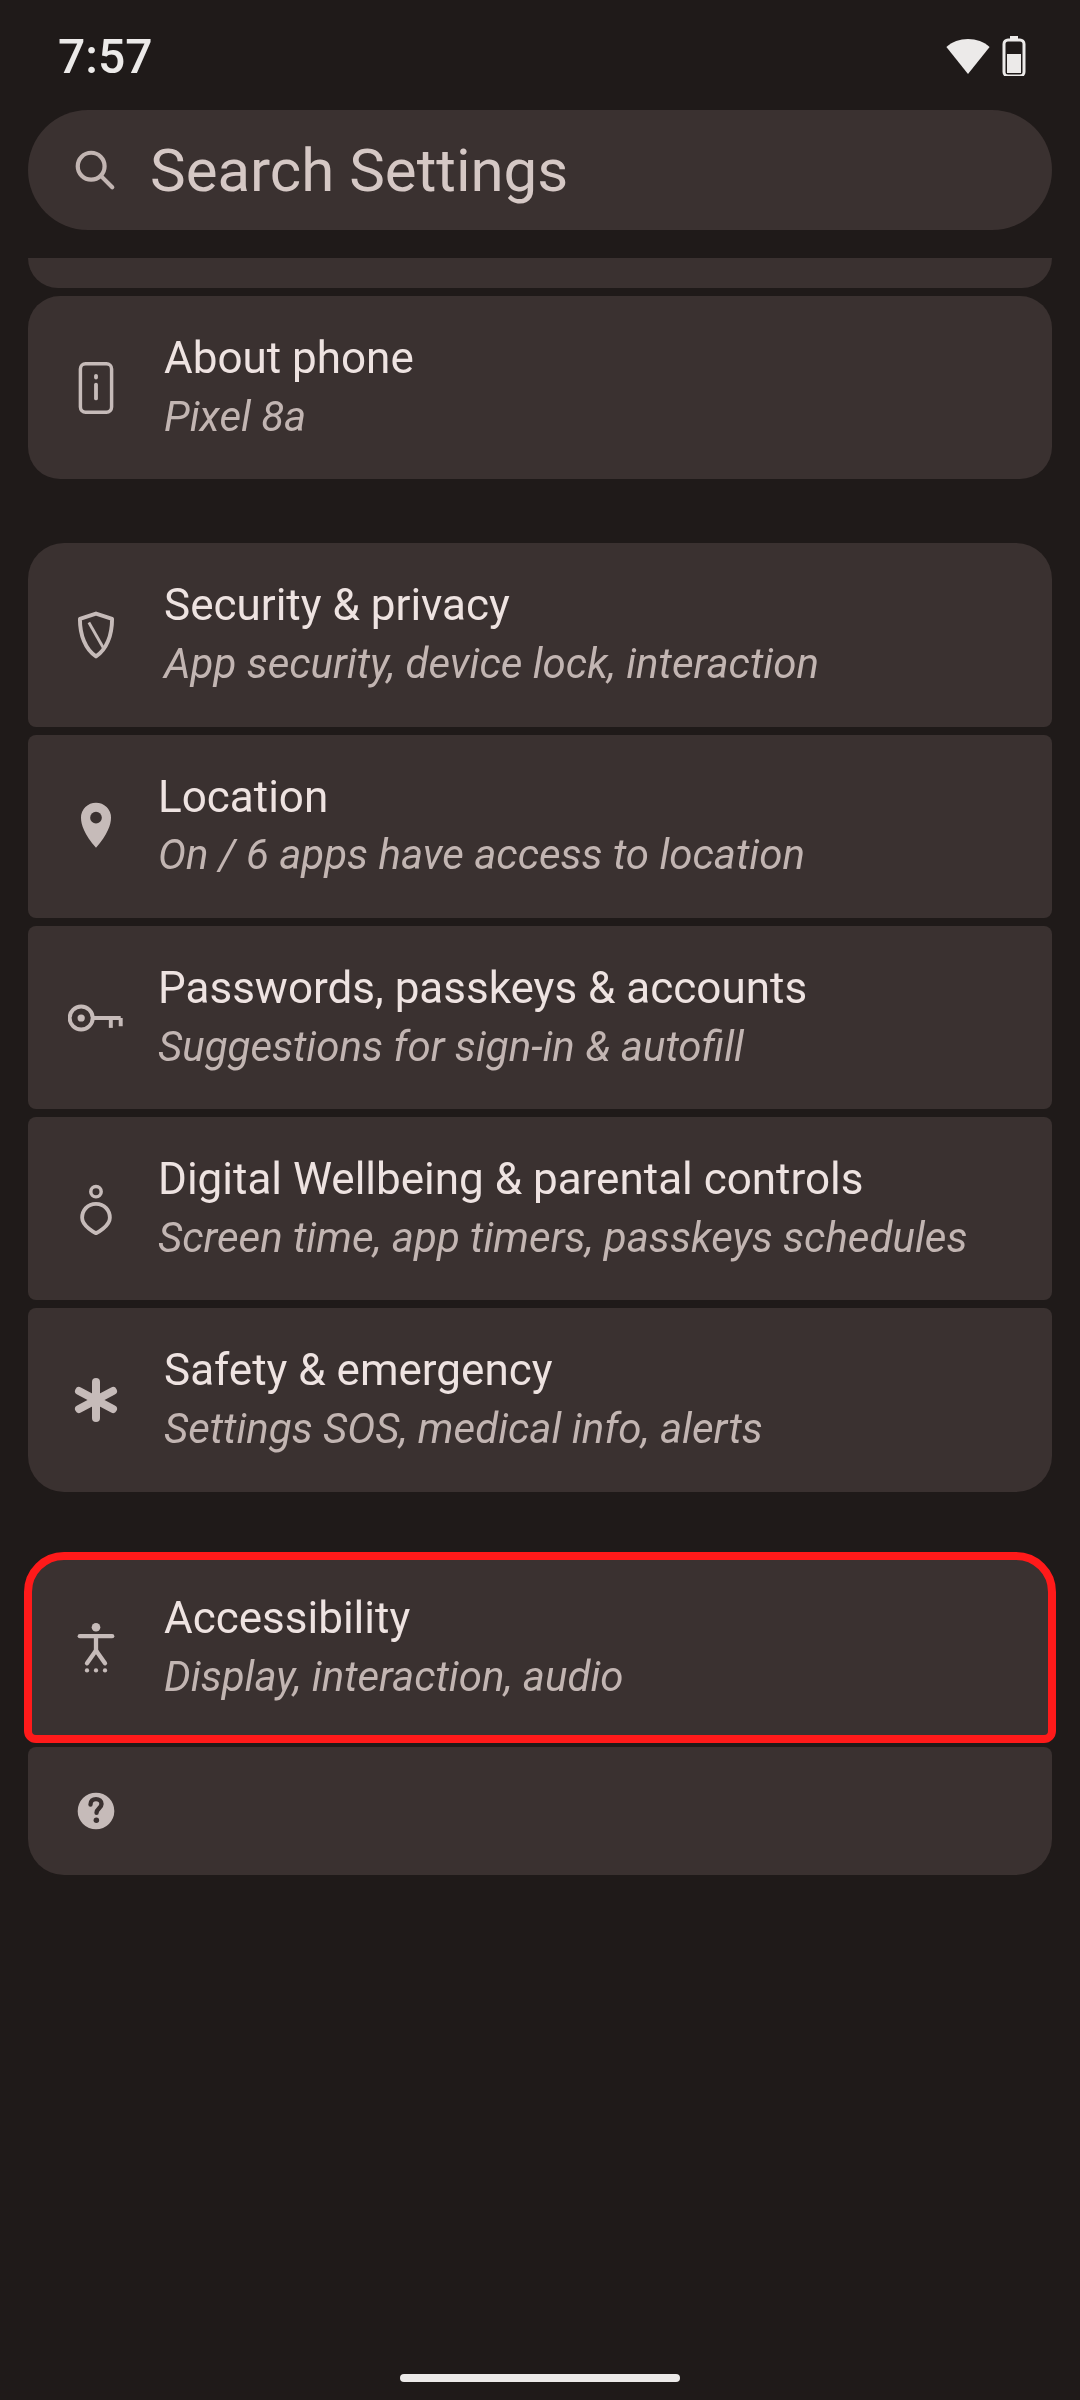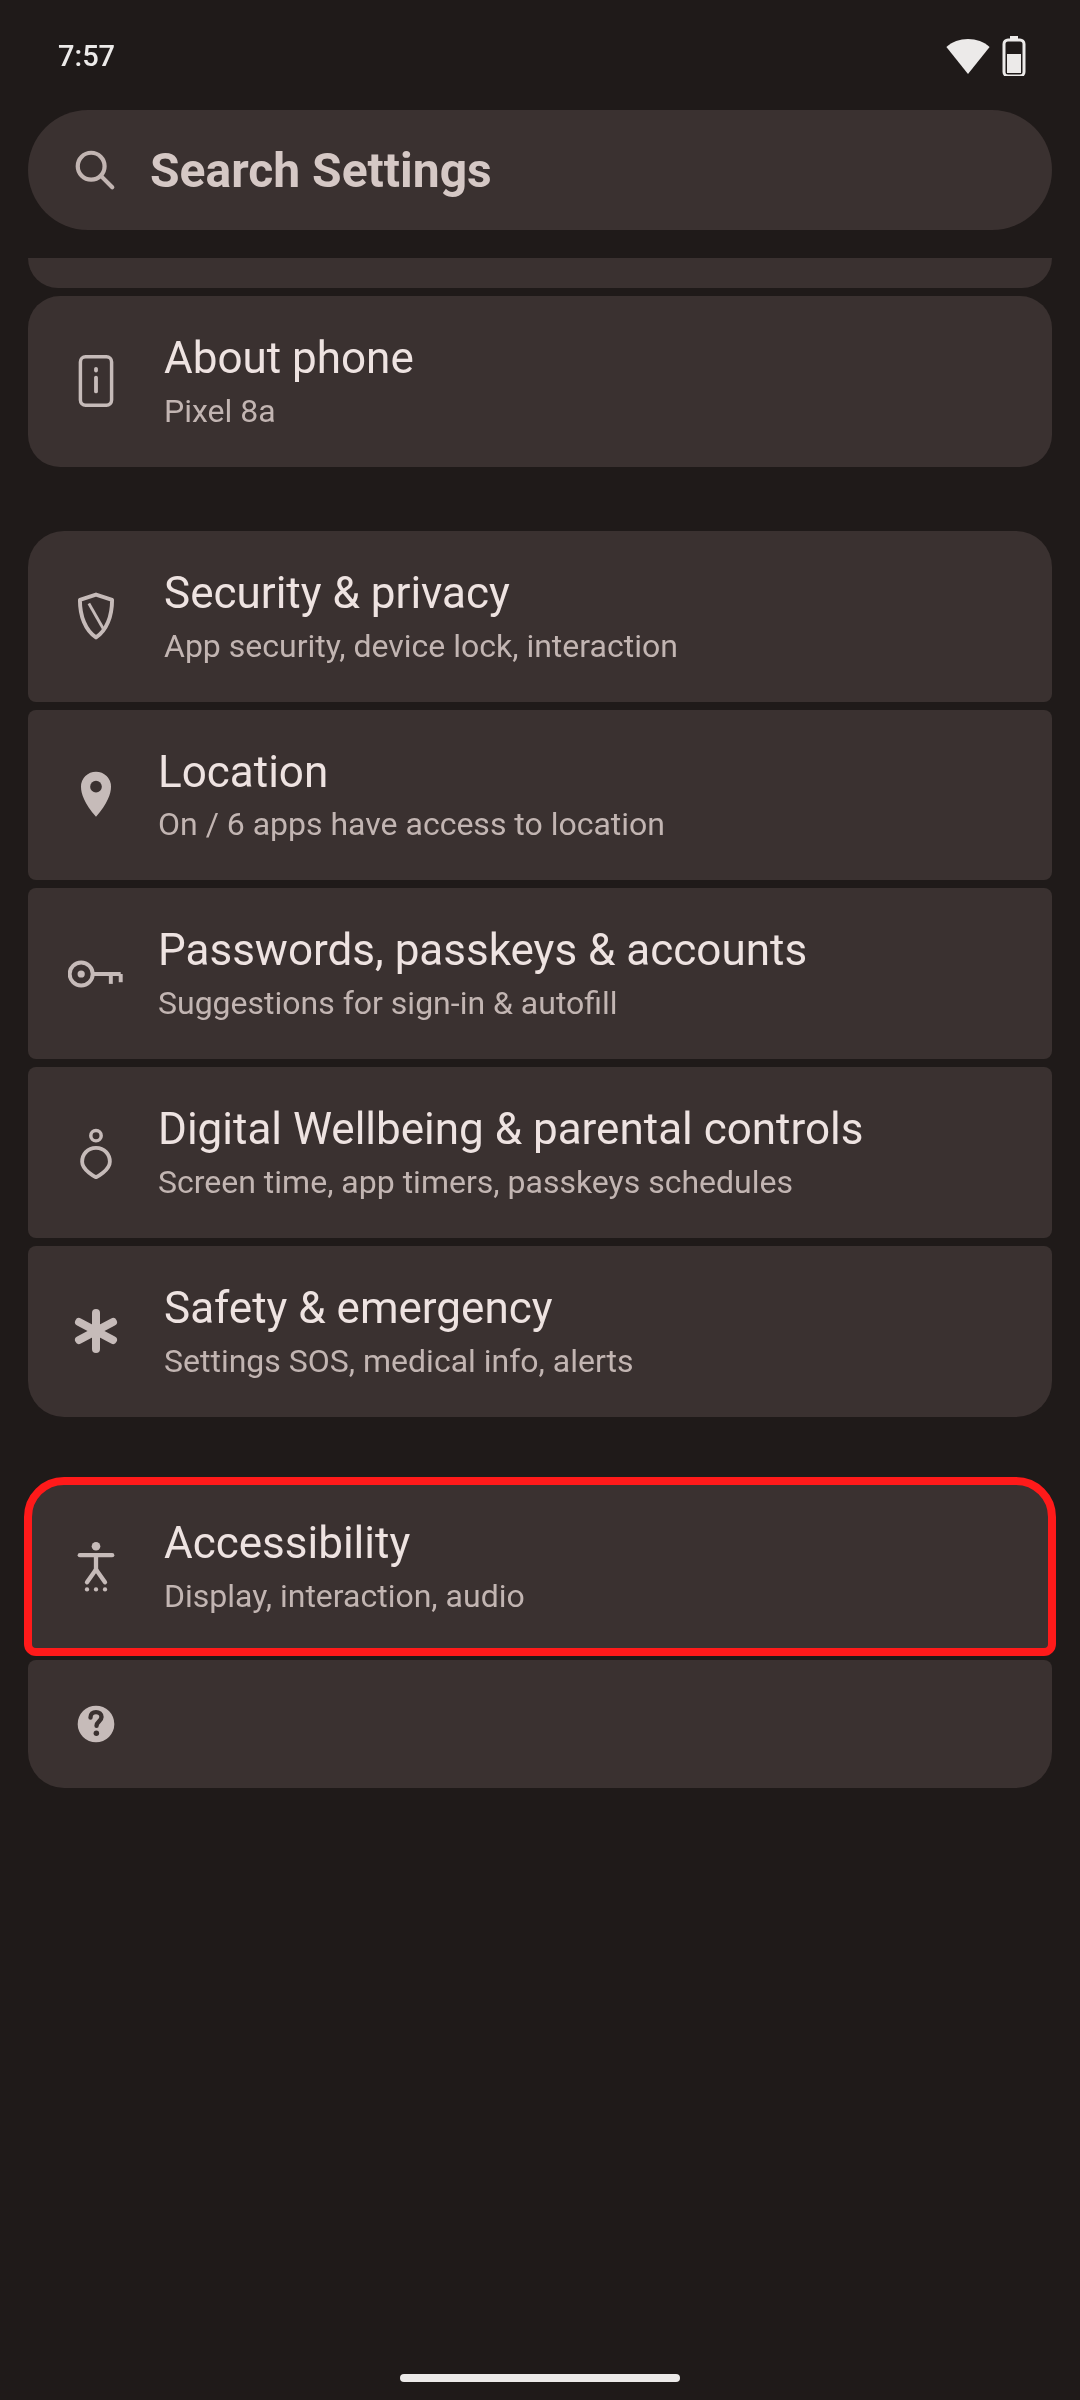--- a/index.html
+++ b/index.html
@@ -20,7 +20,7 @@
     height: 90px;
   }
   .status-time {
-    font-size: 29px;
+    font-size: 48px;
     font-weight: 500;
     color: #eceae9;
   }

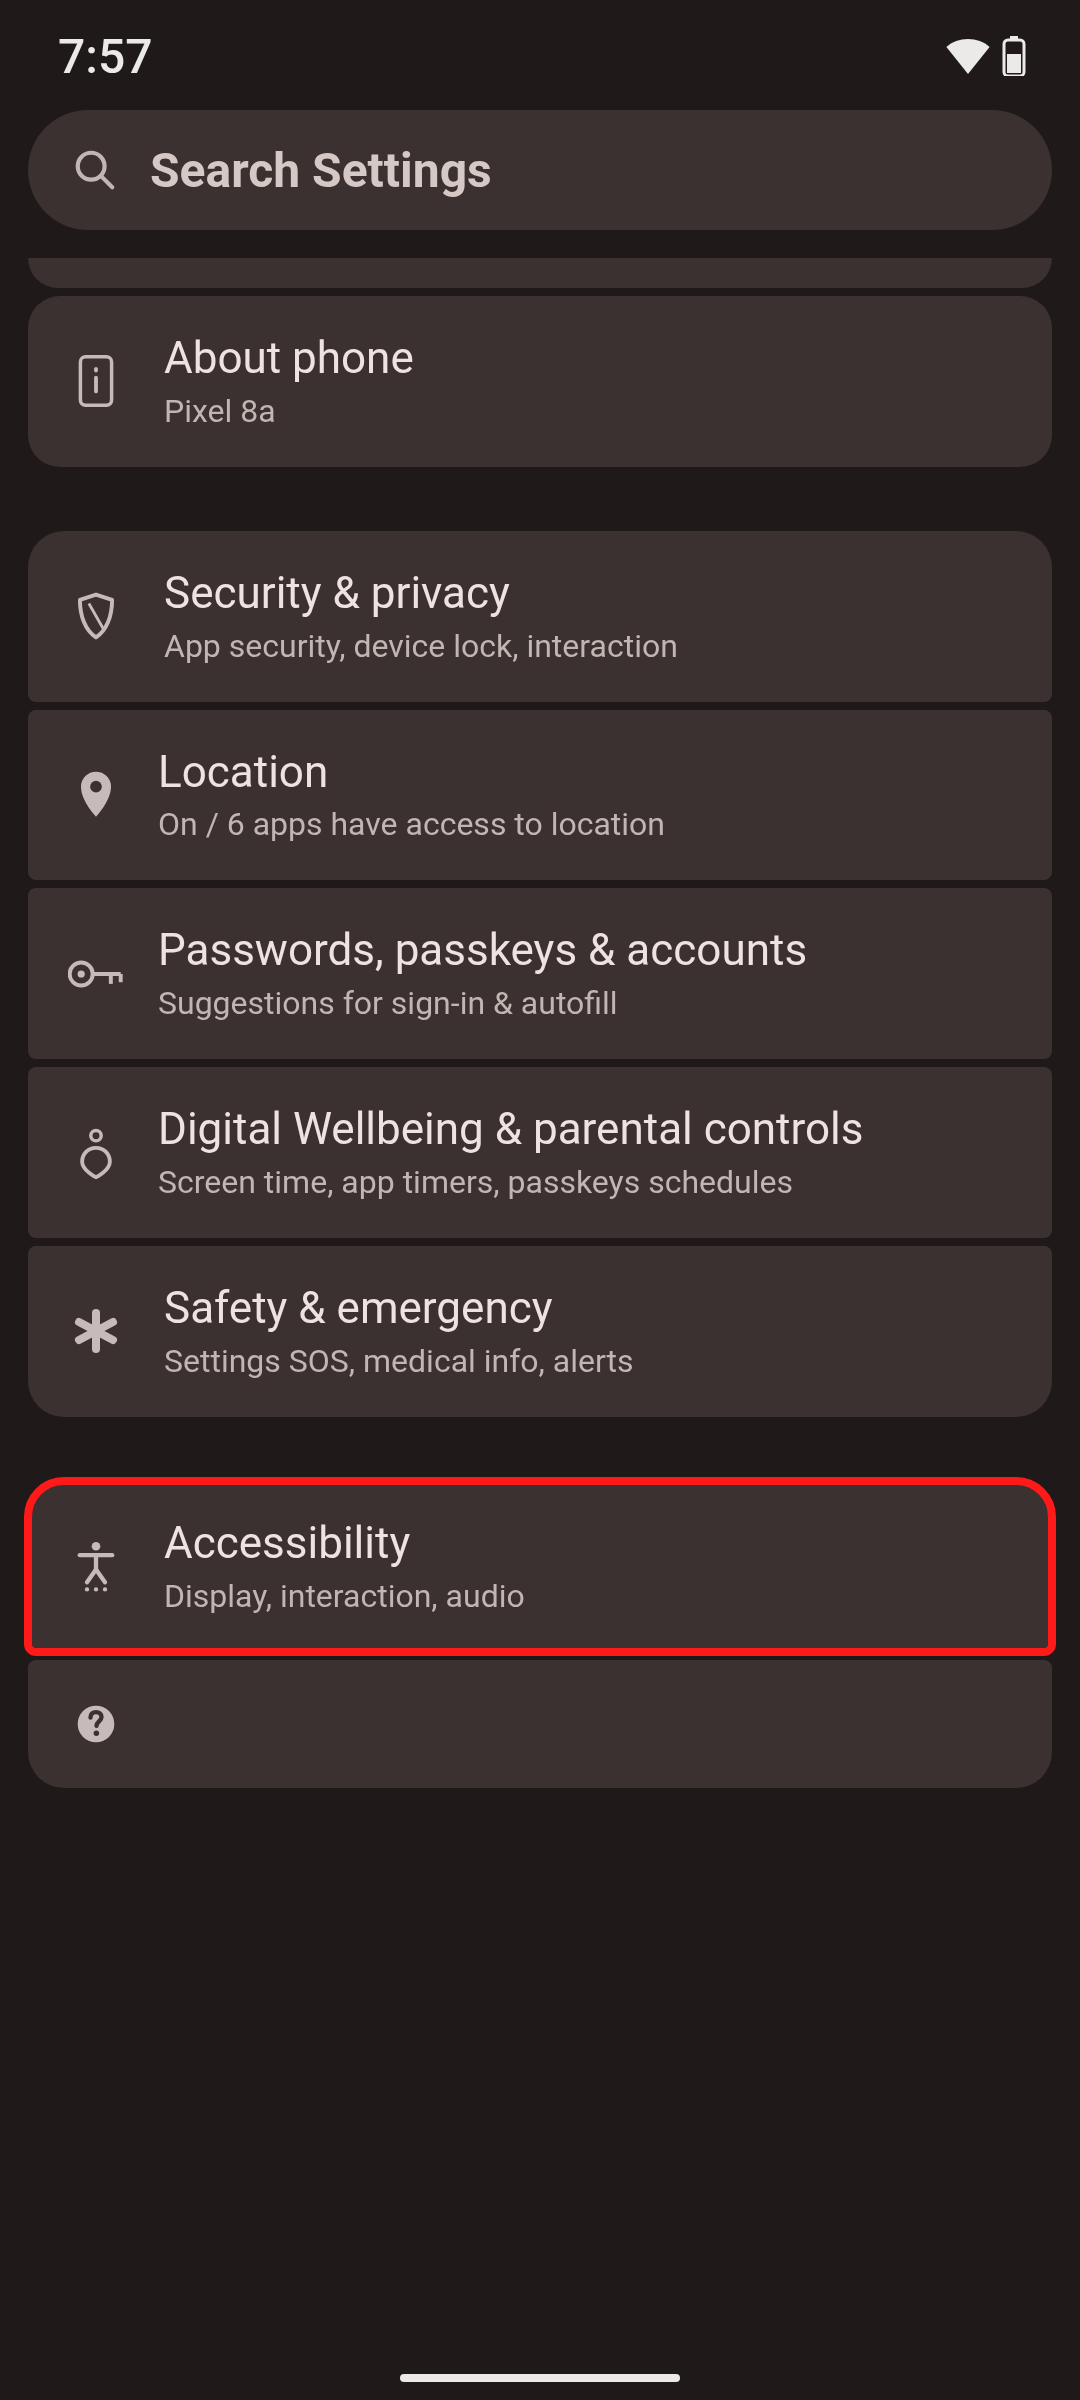--- a/index.html
+++ b/index.html
@@ -40,9 +40,9 @@
     gap: 32px;
   }
   .search-placeholder {
-    font-size: 48px;
+    font-size: 60px;
     color: #d5c8c5;
-    font-weight: 700;
+    font-weight: 400;
   }
   .content {
     padding: 0 28px;

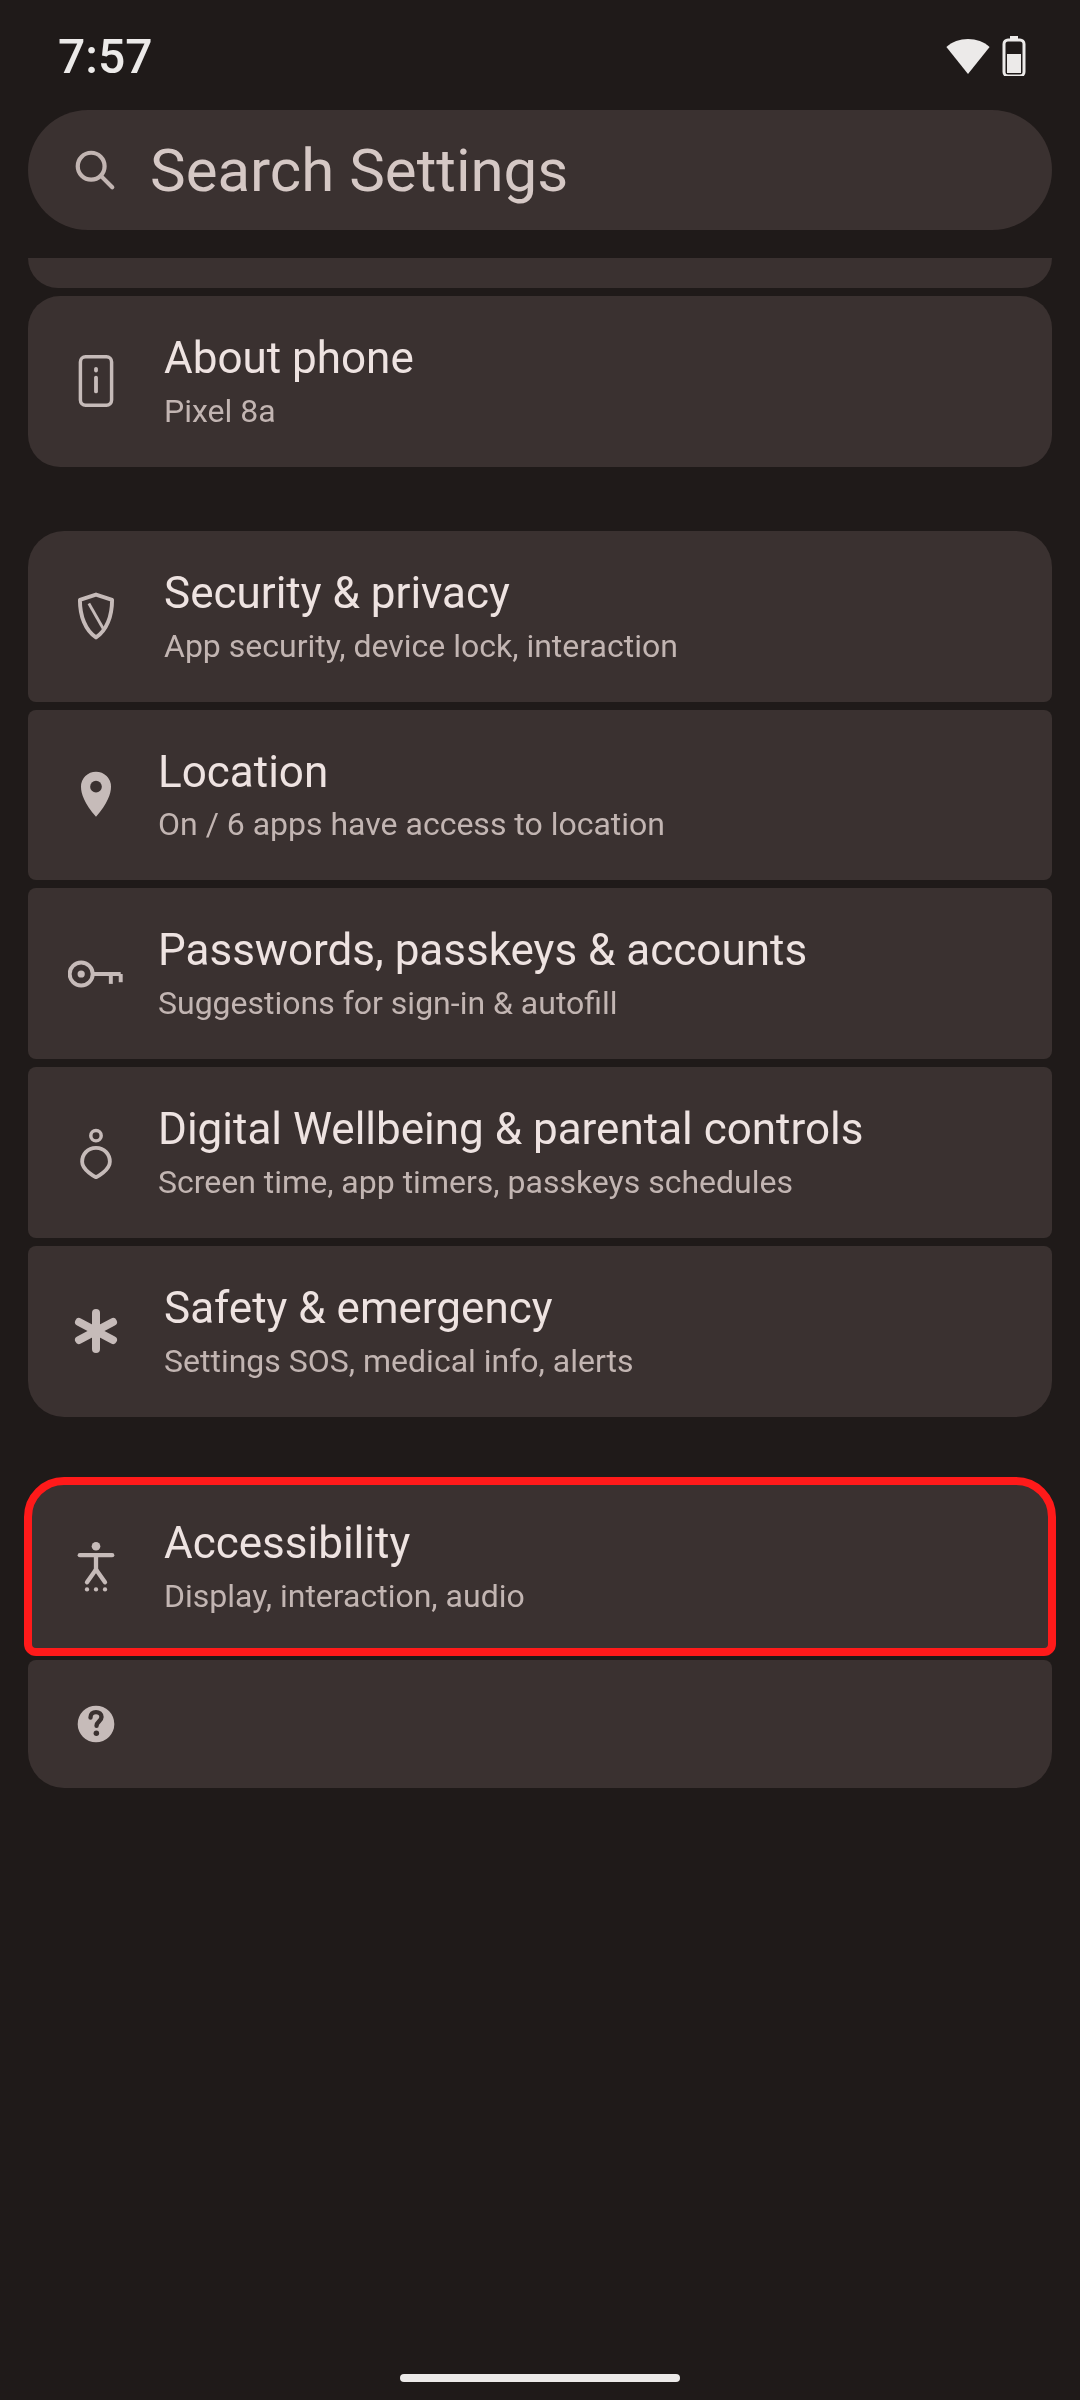--- a/index.html
+++ b/index.html
@@ -84,9 +84,10 @@
     margin-bottom: 6px;
   }
   .subtitle {
-    font-size: 32px;
+    font-size: 42px;
     color: #c2b5b2;
     line-height: 1.25;
+    font-style: italic;
   }
   .highlighted {
     outline: 8px solid #ff1a1a;

